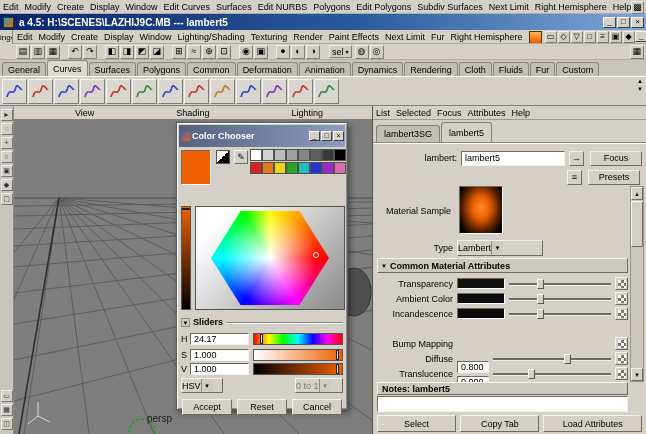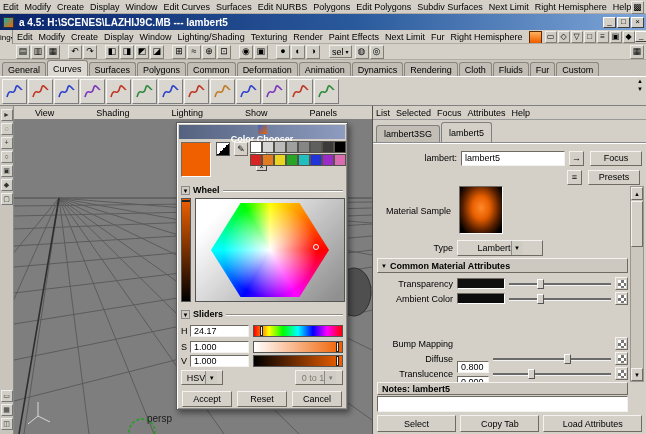--- a/index.html
+++ b/index.html
@@ -39,7 +39,7 @@
   .toolbox-spacer{flex:1;}
   
   #vp-menubar{left:14px;top:106px;width:358px;height:14px;background:#d4d0c8;border-bottom:1px solid #808080;}
-  .vp-menu-item{padding:0 21px;font-size:9px;cursor:default;}
+  .vp-menu-item{padding:0 21px;font-size:9px;cursor:default;margin-left:40px;}
   #viewport{position:absolute;left:14px;top:120px;width:358px;height:314px;background:#7e7e7e;overflow:hidden;}
   #persp-label{position:absolute;left:133px;top:293px;color:#1c1c1c;font-size:10px;}
   

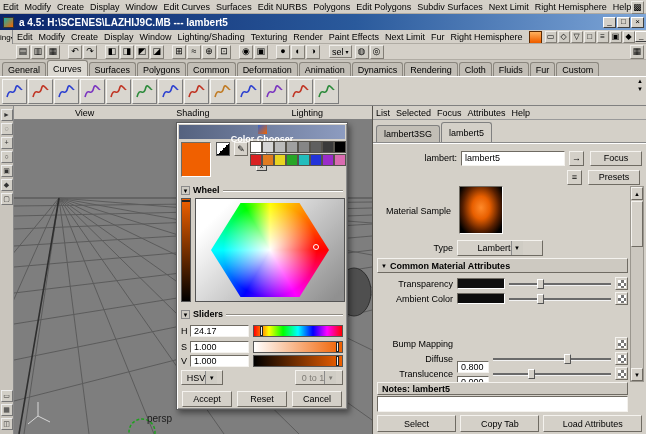--- a/index.html
+++ b/index.html
@@ -75,7 +75,7 @@
   #ae-footer .btn{flex:1;}
   
   #color-chooser{position:absolute;left:176px;top:122px;width:172px;height:288px;background:#d4d0c8;border:1px solid #5c5c5c;box-shadow:1px 1px 0 #fff inset,-1px -1px 0 #8a8a8a inset,2px 3px 6px rgba(0,0,0,.45);padding:2px;z-index:10;}
-  .dlg-titlebar{height:14px;background:linear-gradient(90deg,#55627f,#8d9cc0);display:flex;align-items:center;color:#fff;flex-direction:column;}
+  .dlg-titlebar{height:22px;background:linear-gradient(90deg,#55627f,#8d9cc0);display:flex;align-items:center;color:#fff;}
   .dlg-icon{width:9px;height:9px;margin:0 2px;background:linear-gradient(135deg,#36c,#f26200);flex:none;}
   .dlg-title{font-size:9px;font-weight:bold;flex:1;white-space:nowrap;}
   .dlg-wc{width:11px;height:10px;background:#d4d0c8;border:1px solid;border-color:#fff #404040 #404040 #fff;font-size:7px;line-height:7px;text-align:center;color:#000;margin-right:1px;}

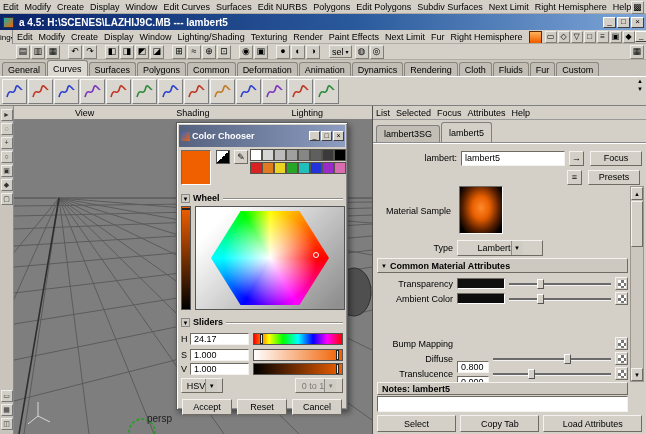--- a/index.html
+++ b/index.html
@@ -551,11 +551,6 @@
           <span class="pal" style="background: rgb(217, 107, 176);"></span>
         </span>
 
-      <div class="dlg-sec" style="top:45px;">
-        <span class="sec-arrow">▼</span>
-        <span class="sec-label">Wheel</span>
-        <span class="sec-line"></span>
-      </div>
 
       <div id="vbar">
           <i id="vbar-mark"></i>

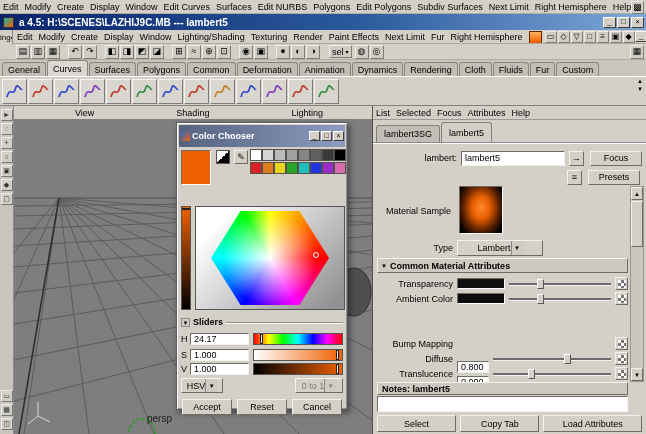--- a/index.html
+++ b/index.html
@@ -63,7 +63,7 @@
   .checker{width:8px;height:8px;background:linear-gradient(45deg,#777 25%,transparent 25%,transparent 75%,#777 75%),linear-gradient(45deg,#777 25%,#fff 25%,#fff 75%,#777 75%);background-size:6px 6px;background-position:0 0,3px 3px;}
   .section-hdr{position:absolute;left:4px;right:18px;height:15px;background:#cdc9c1;font-weight:bold;display:flex;align-items:center;gap:3px;padding-left:3px;font-size:9px;}
   .sample-swatch{position:absolute;left:86px;top:80px;width:44px;height:48px;border:1px solid;border-color:#6f6b63 #fff #fff #6f6b63;background:radial-gradient(60% 70% at 50% 45%,#ff8a2a 0%,#e85f00 35%,#5a2000 72%,#000 100%) #000;}
-  .dd{display:flex;align-items:center;justify-content:center;background:#d4d0c8;}
+  .dd{display:flex;align-items:center;justify-content:flex-start;background:#d4d0c8;}
   .dd .dd-arrow{width:12px;height:100%;border-left:1px solid #8a8a8a;display:flex;align-items:center;justify-content:center;font-size:6px;background:#cfccc4;}
   #ae-scrollbar{position:absolute;right:2px;top:80px;width:14px;height:196px;background:#cbc7bf;border:1px solid #9a968e;display:flex;flex-direction:column;}
   .sb-arrow{height:13px;background:#d4d0c8;font-size:6px;line-height:12px;text-align:center;}

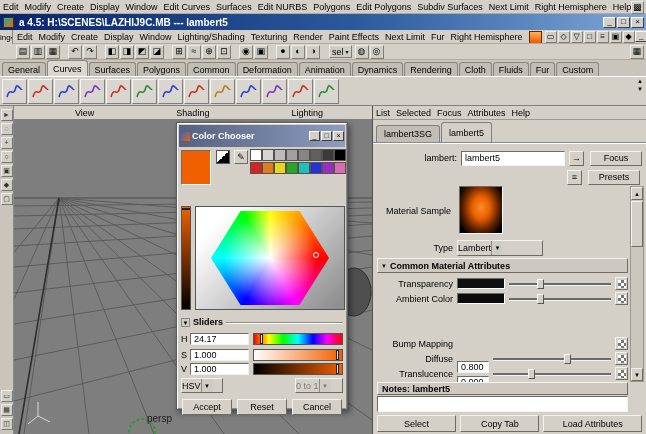--- a/index.html
+++ b/index.html
@@ -460,6 +460,17 @@
           </span>
         </div>
 
+        <div class="attr-row">
+          <span class="attr-label">Incandescence</span>
+          <span class="attr-swatch" style="background: rgb(12, 12, 12);"></span>
+          <span class="attr-slider">
+            <i class="groove"></i>
+            <i class="attr-knob" style="left: 27%;"></i>
+          </span>
+          <span class="map-btn b-out">
+            <span class="checker"></span>
+          </span>
+        </div>
       </div>
 
     <div class="attr-rows" style="top:230px;">

